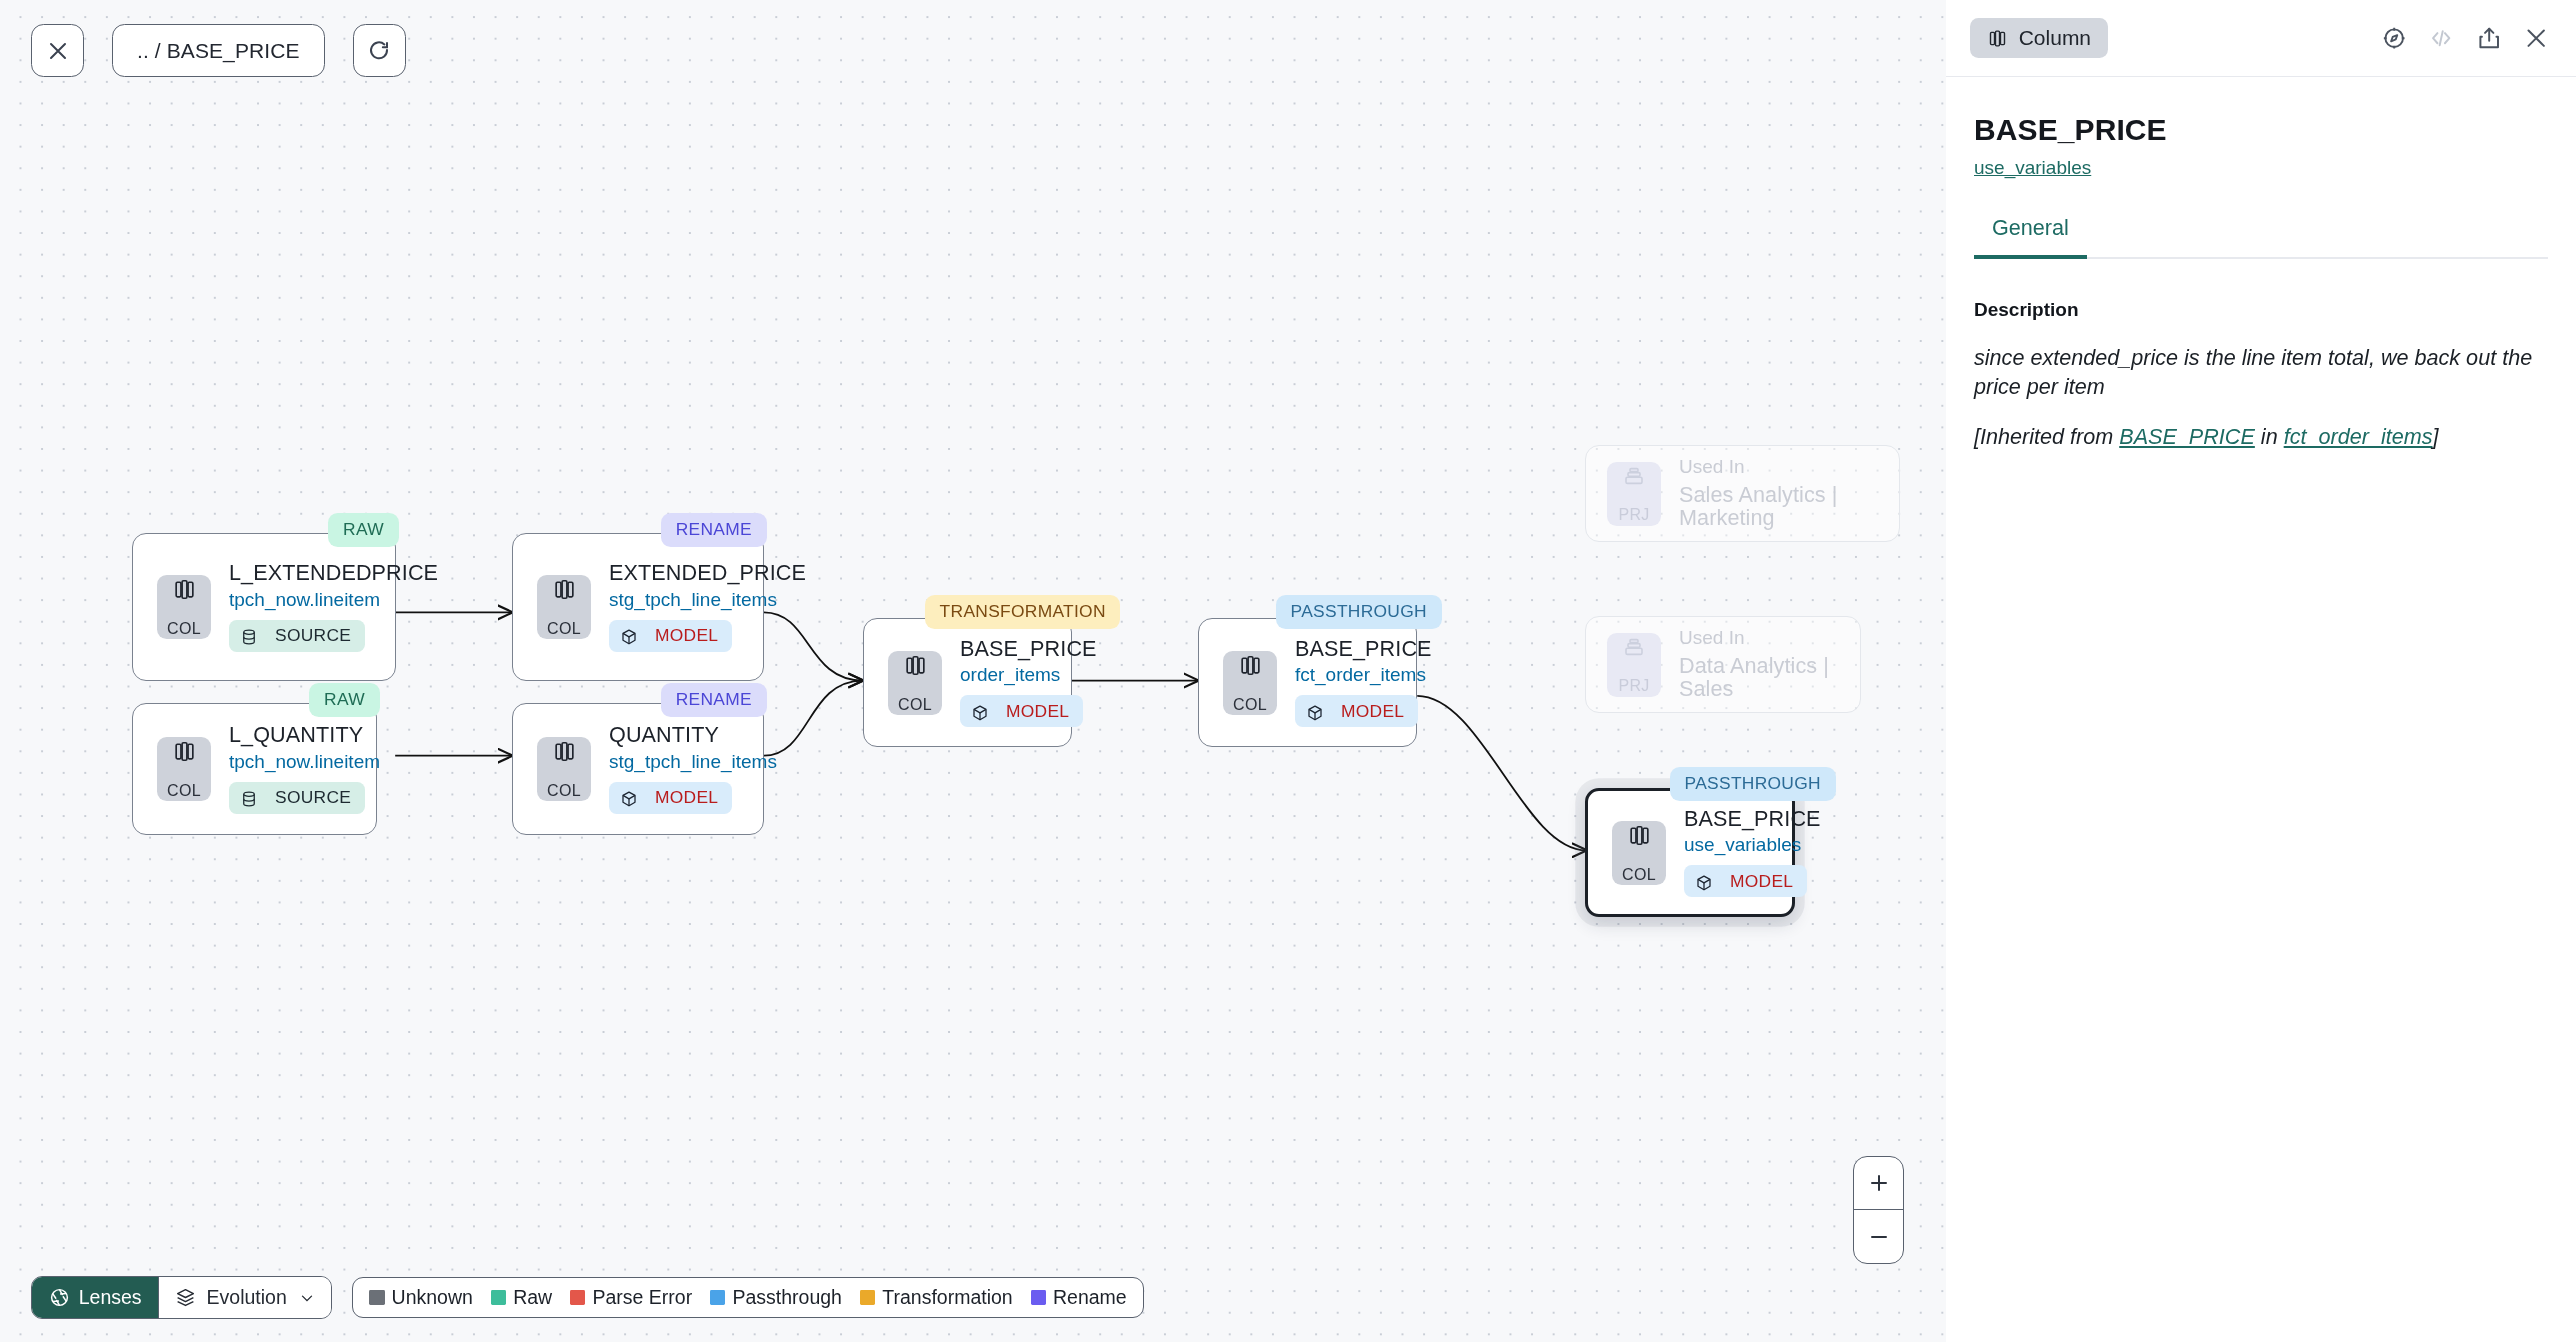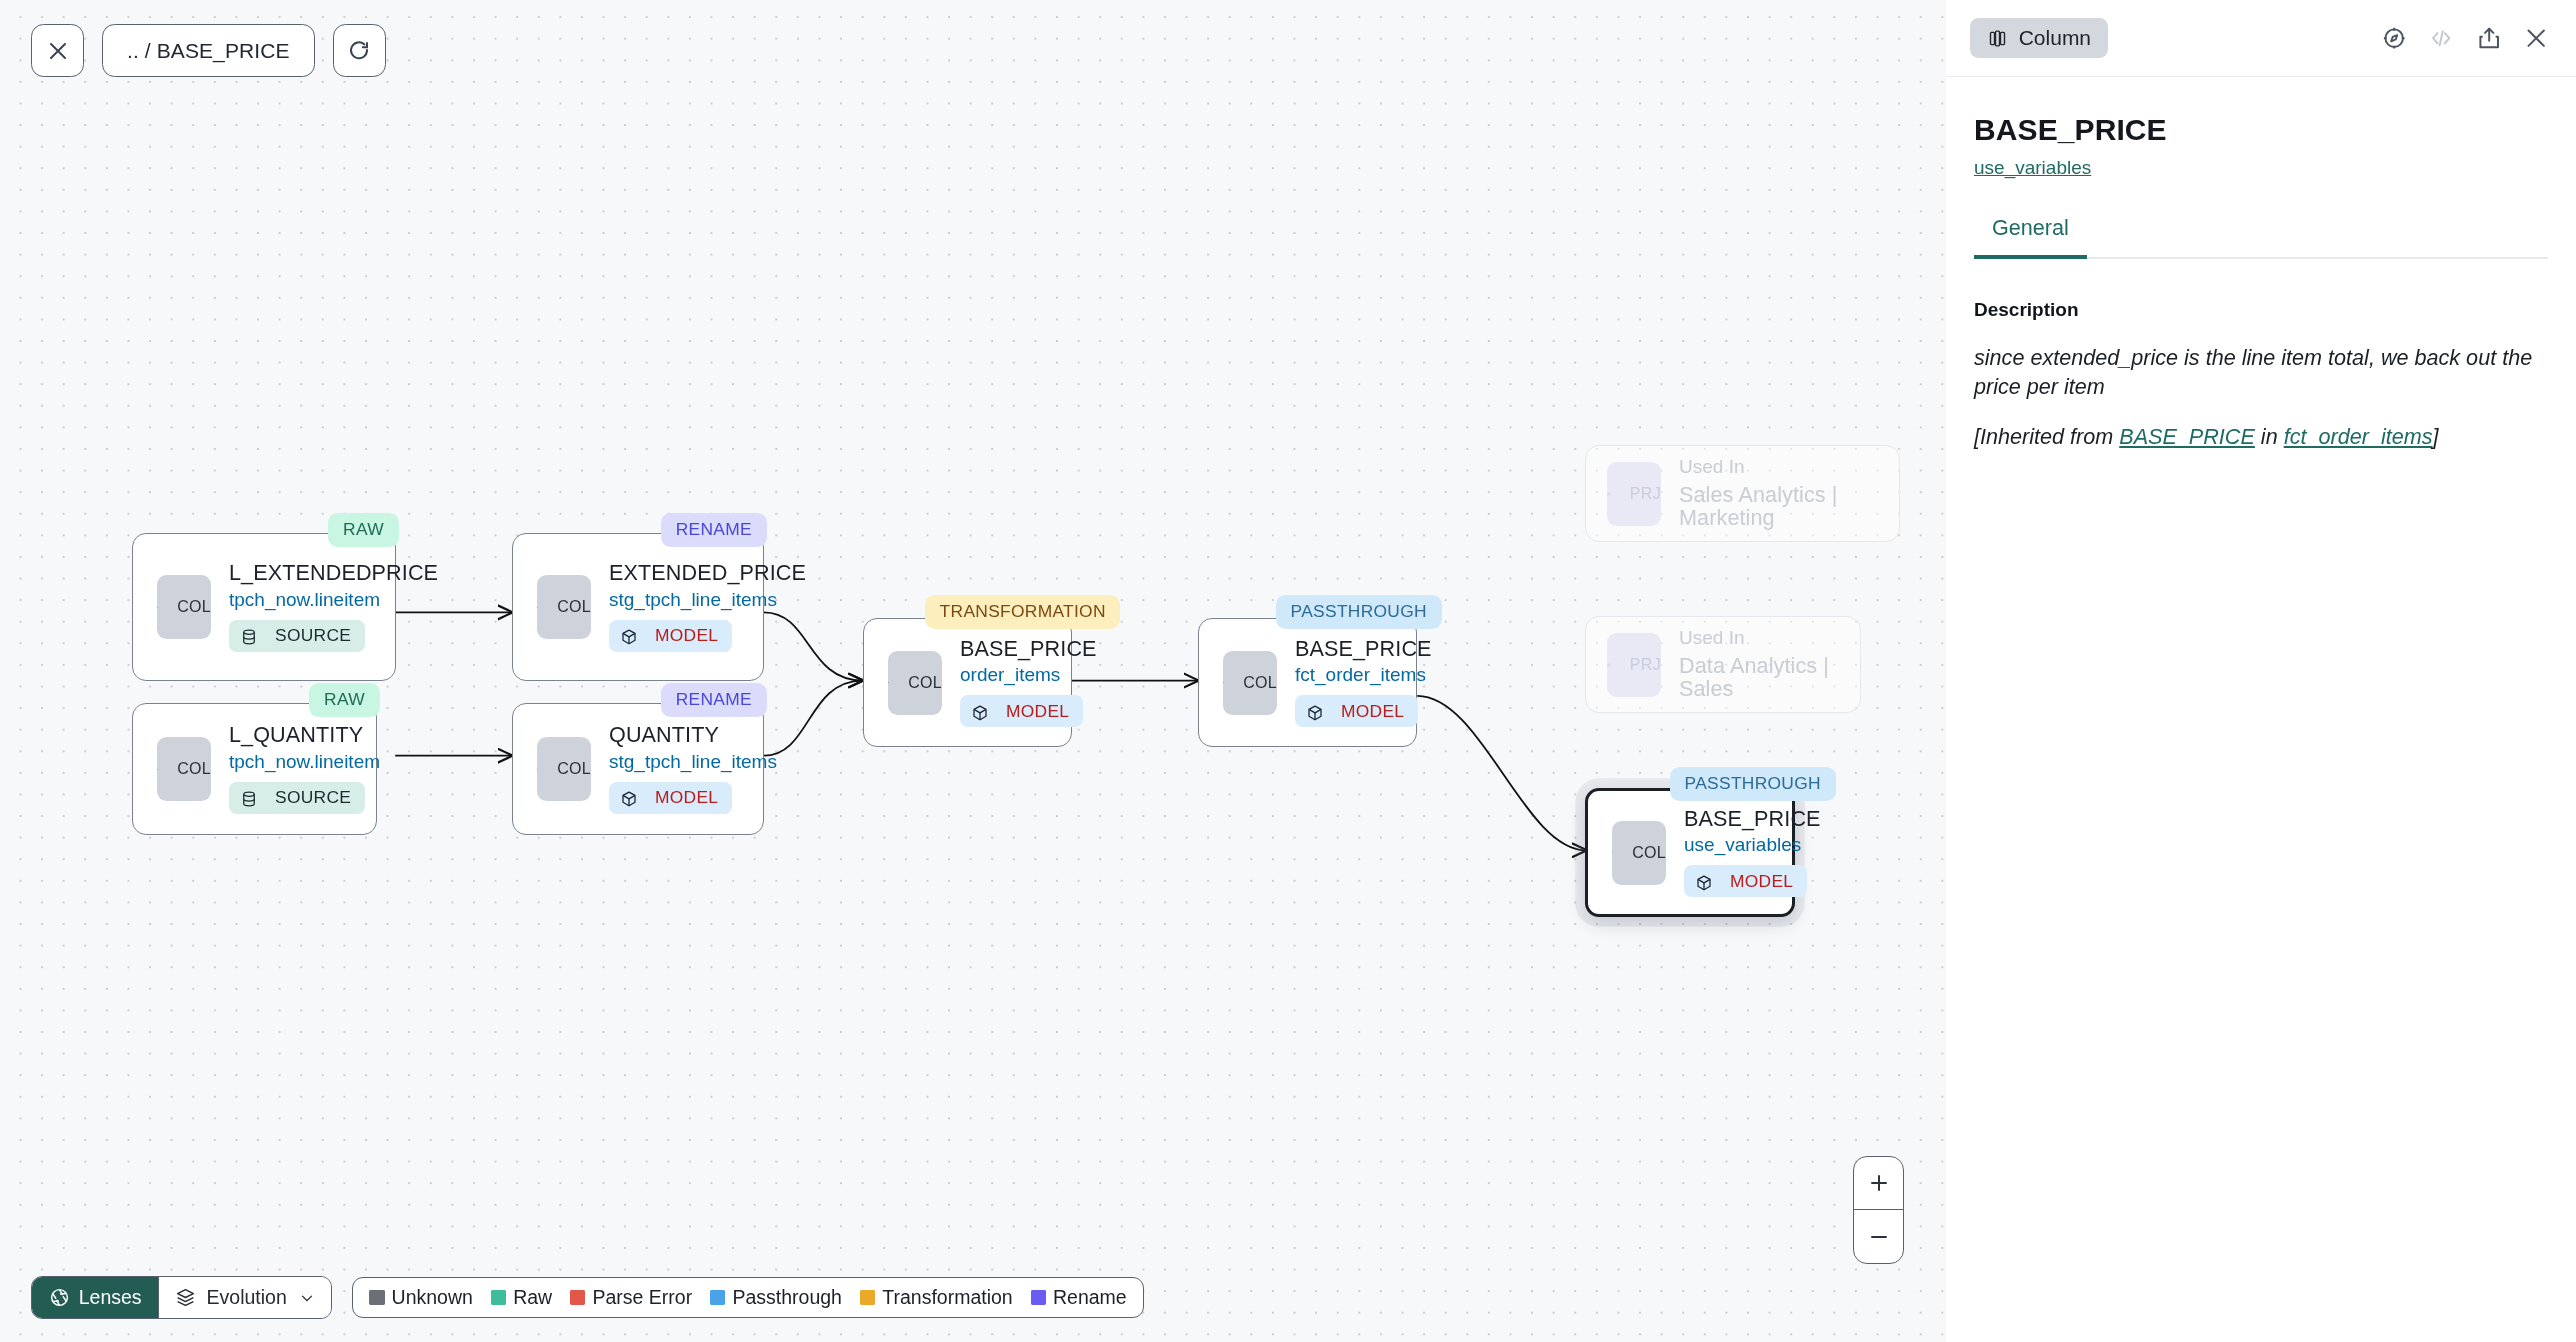--- a/index.html
+++ b/index.html
@@ -24,7 +24,7 @@
   }
 
   
-  .toolbar { position: absolute; top: 24px; left: 31px; display: flex; align-items: flex-end; gap: 18px; z-index: 40; }
+  .toolbar { position: absolute; top: 24px; left: 31px; display: flex; align-items: flex-end; gap: 28px; z-index: 40; }
   .tb-btn {
     height: 53px; min-width: 53px;
     background: #fff; border: 1.7px solid #59616e; border-radius: 12.5px;

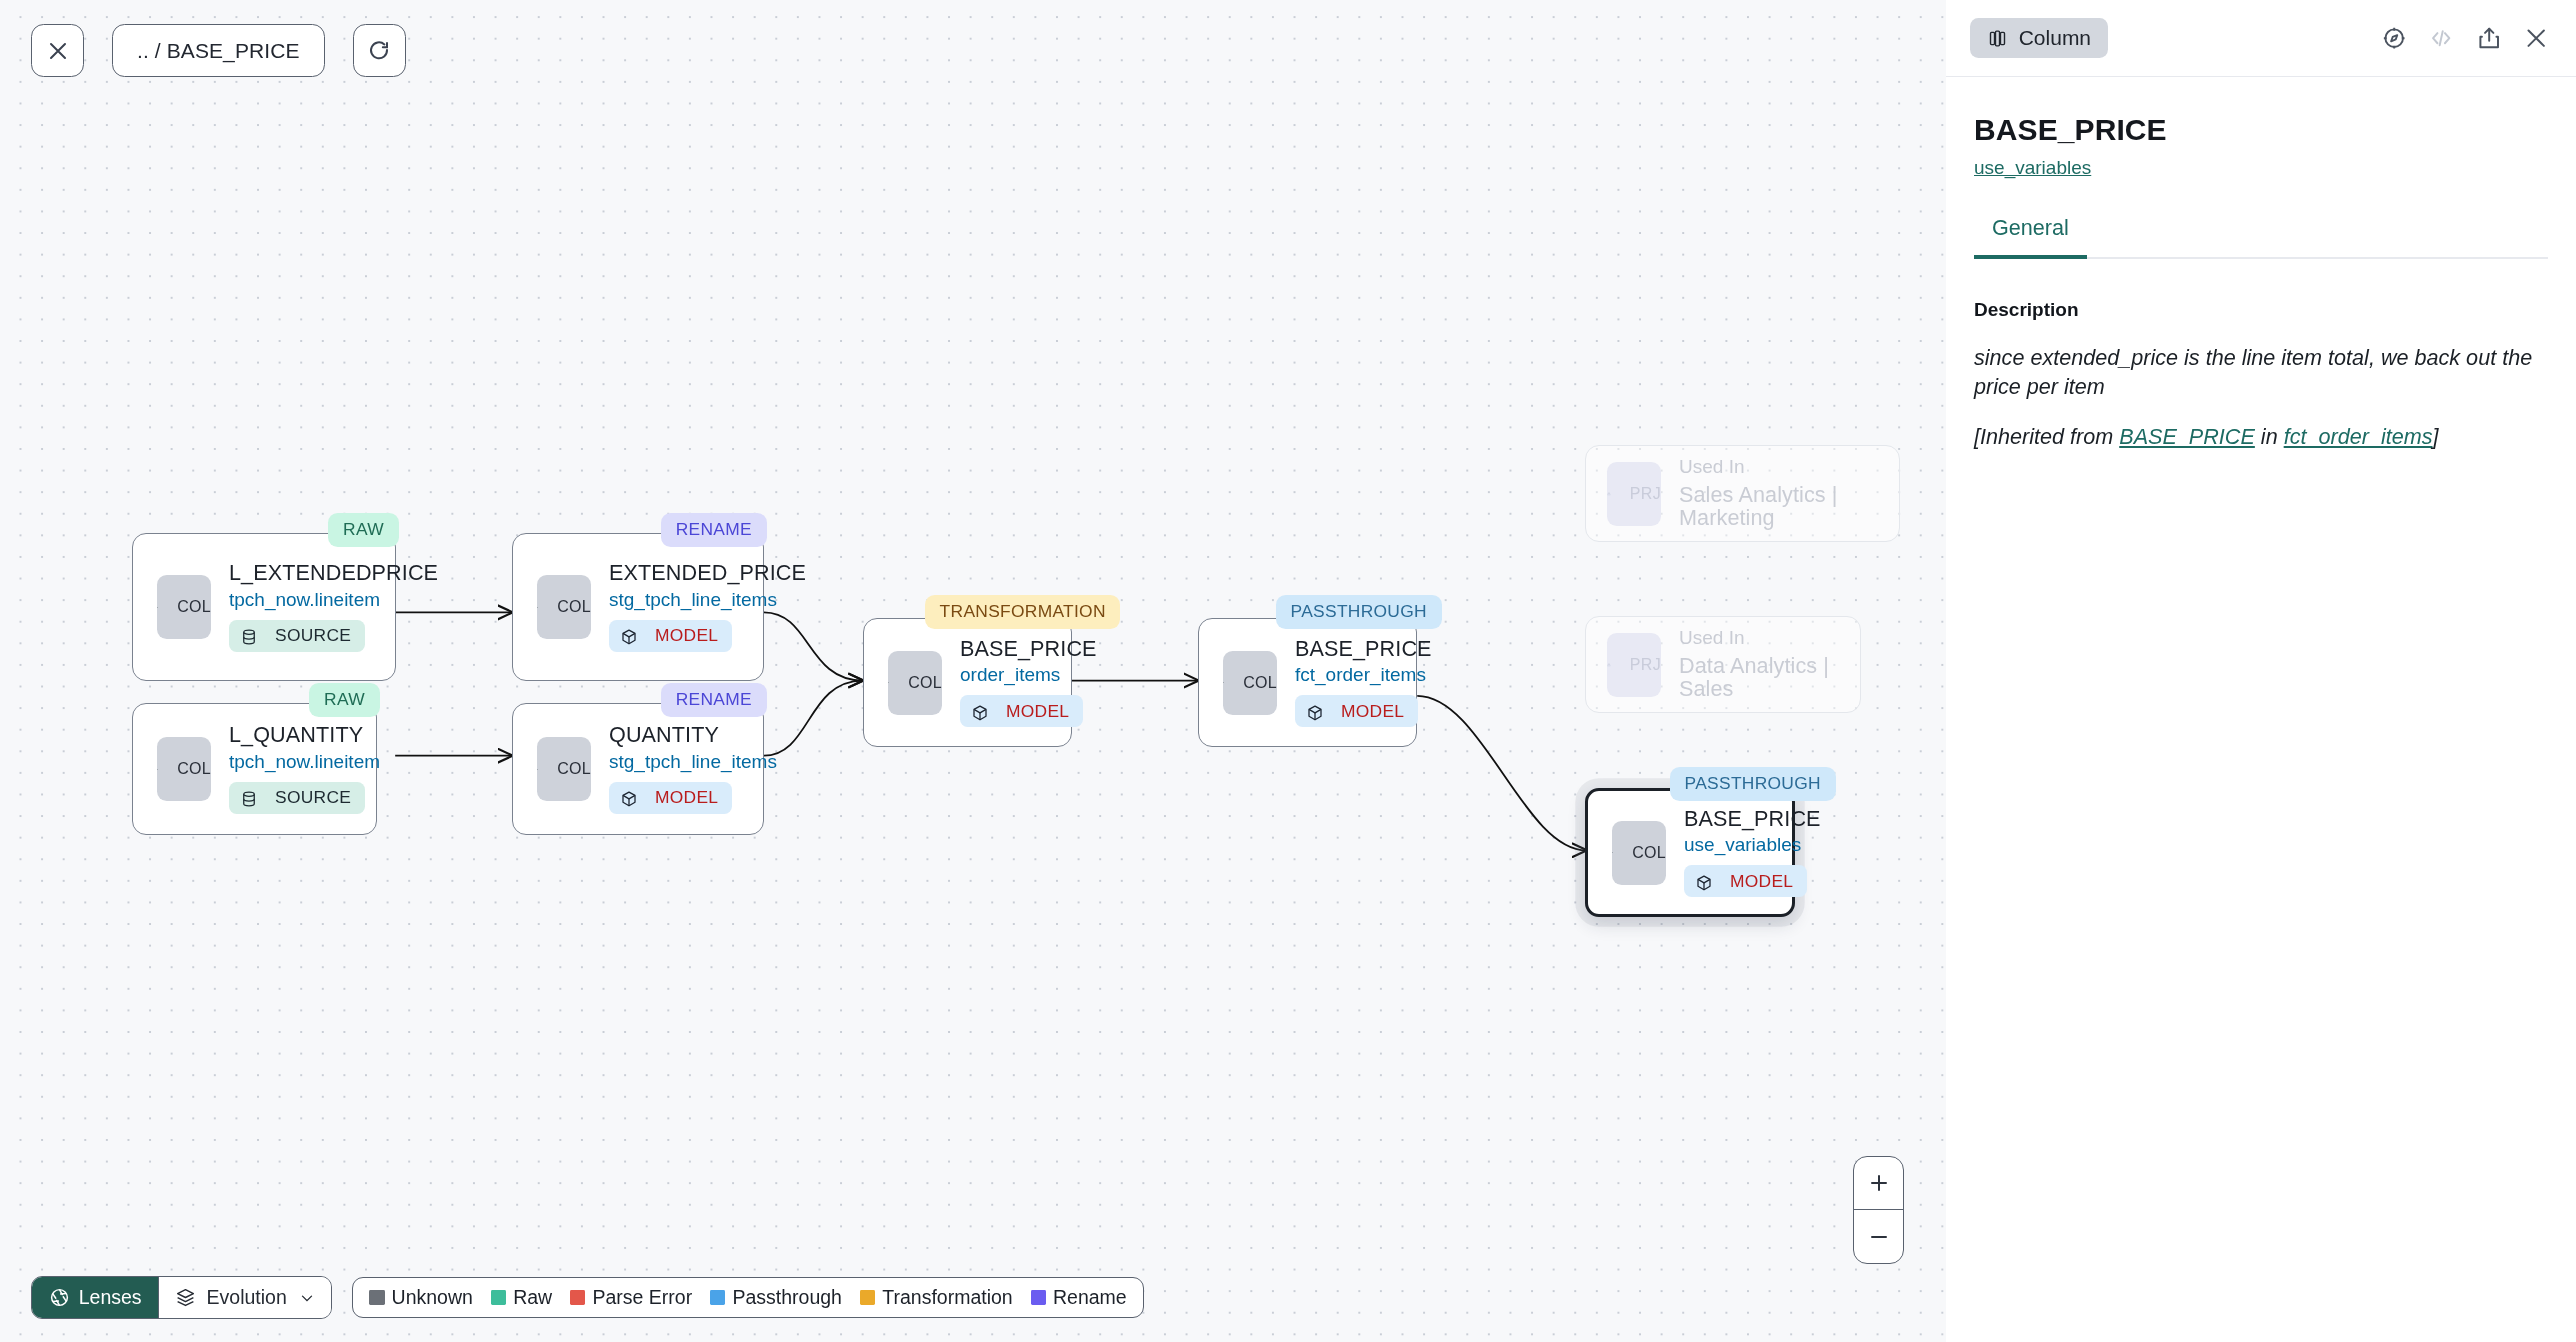--- a/index.html
+++ b/index.html
@@ -56,7 +56,7 @@
   }
   .col-badge {
     width: 54px; height: 64px; border-radius: 9.7px; background: #ced2da;
-    display: flex; flex-direction: row; align-items: center; justify-content: center; gap: 19px;
+    display: flex; flex-direction: column; align-items: center; justify-content: center; gap: 19px;
     flex: none;
   }
   .ghost .col-badge { background: #e8e9f4; }

